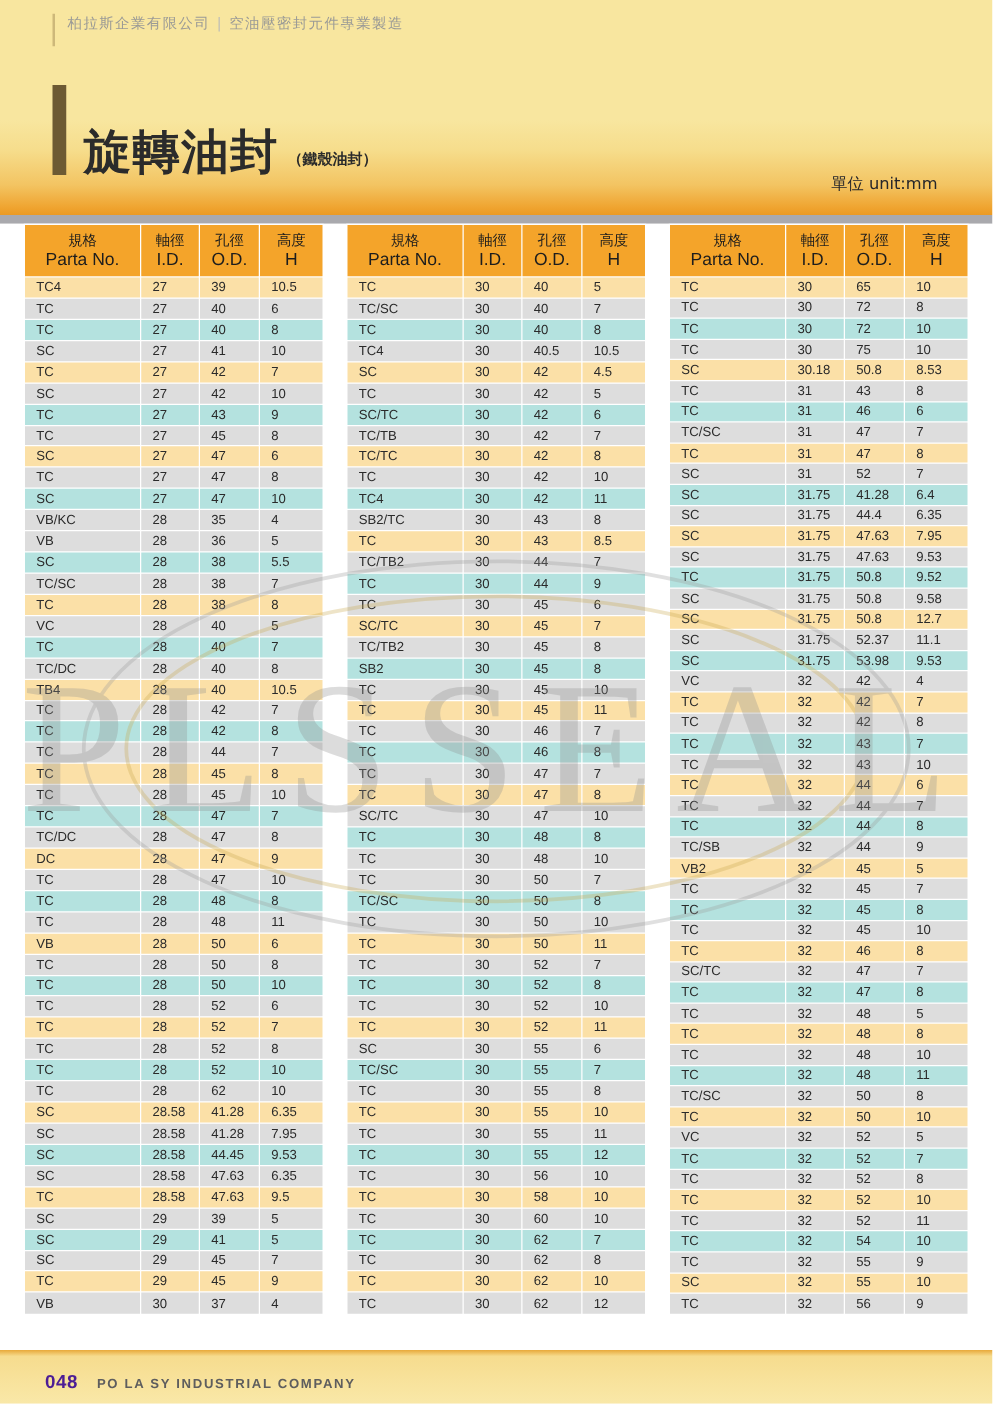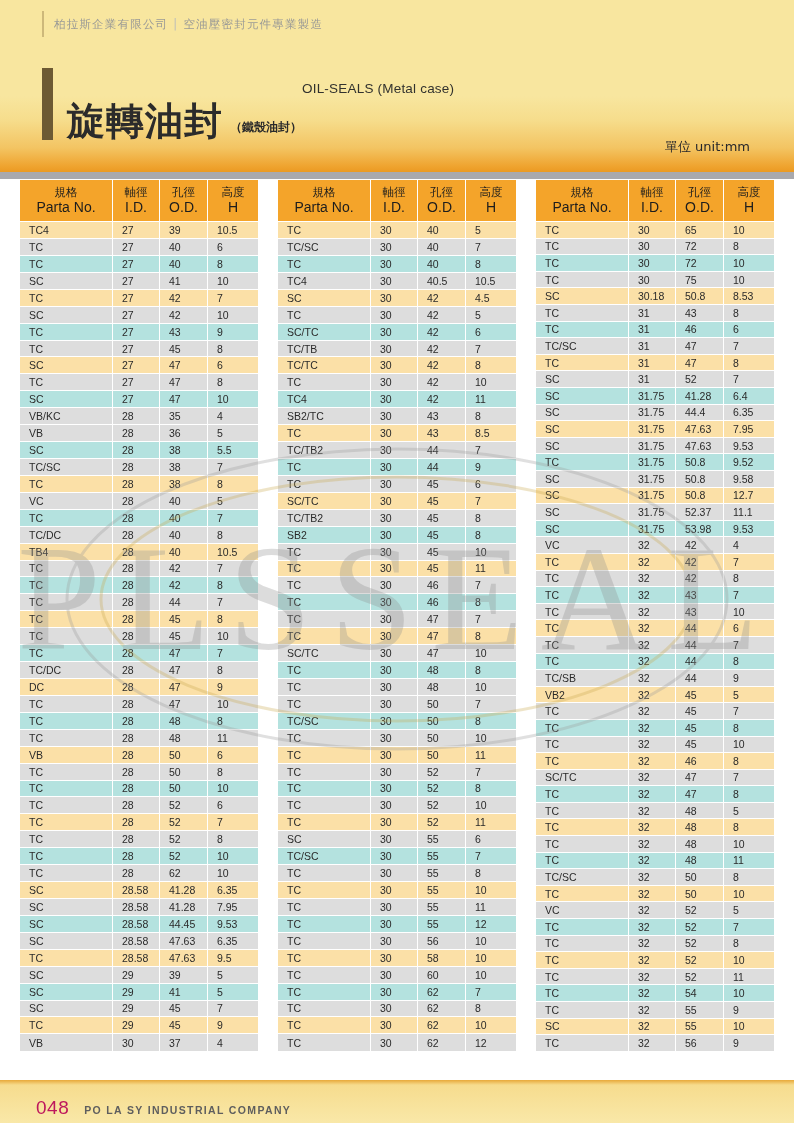--- a/index.html
+++ b/index.html
@@ -19,7 +19,7 @@
   }
   .corp-line{
     position:absolute;left:42px;top:11px;
-    display:flex;align-items:center;gap:0;
+    display:flex;align-items:flex-start;gap:0;
   }
   .corp-bar{
     width:2px;height:26px;background:#cdb87a;margin-right:10px;

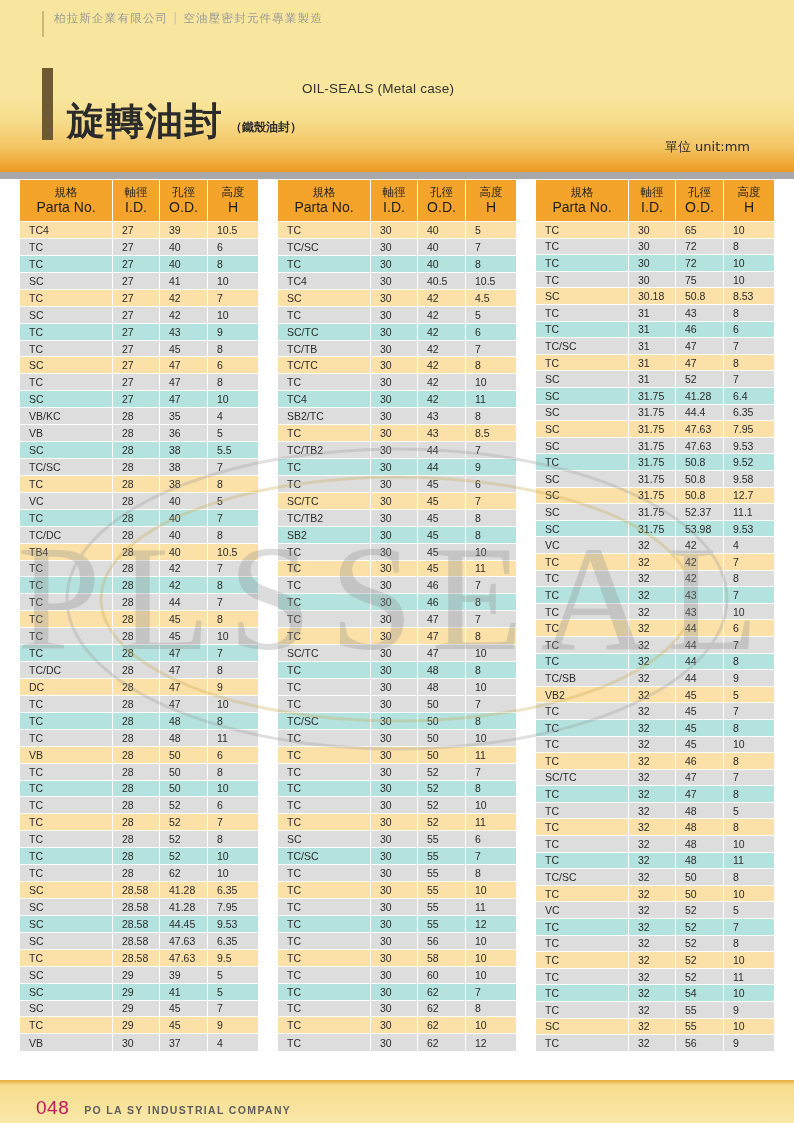--- a/index.html
+++ b/index.html
@@ -139,7 +139,6 @@
         <span class="title-cn">旋轉油封</span>
         <span class="title-cn-sub">（鐵殼油封）</span>
       </div>
-      <div class="title-en">OIL-SEALS (Metal case)</div>
     </div>
   </div>
 

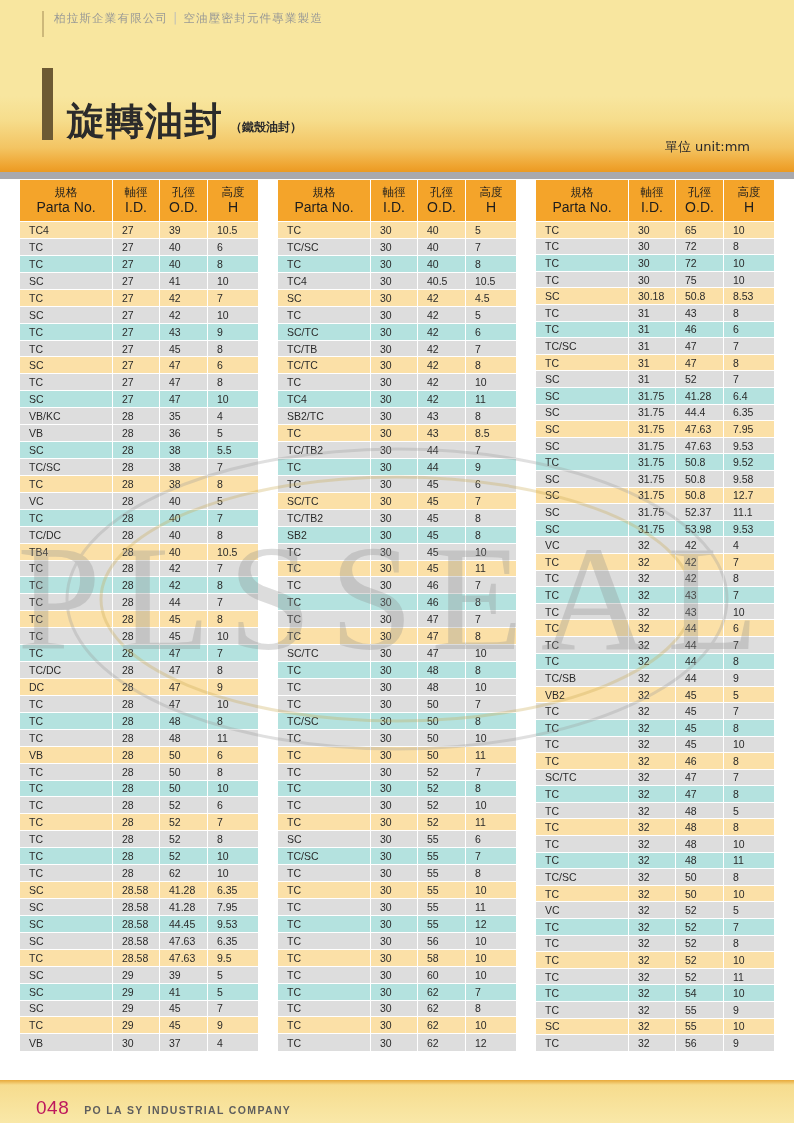--- a/index.html
+++ b/index.html
@@ -114,7 +114,7 @@
     display:flex;align-items:baseline;
   }
   .foot-num{
-    font-size:19px;font-weight:normal;color:#be185d;letter-spacing:0.5px;
+    font-size:15px;font-weight:bold;color:#4c1d95;letter-spacing:0.5px;
   }
   .foot-co{
     font-size:10.5px;font-weight:bold;color:#5e5e5e;

